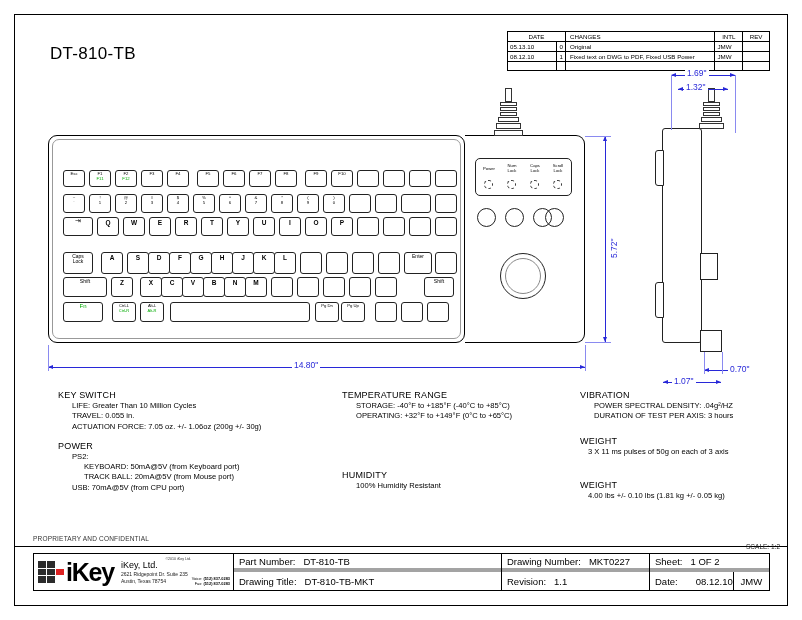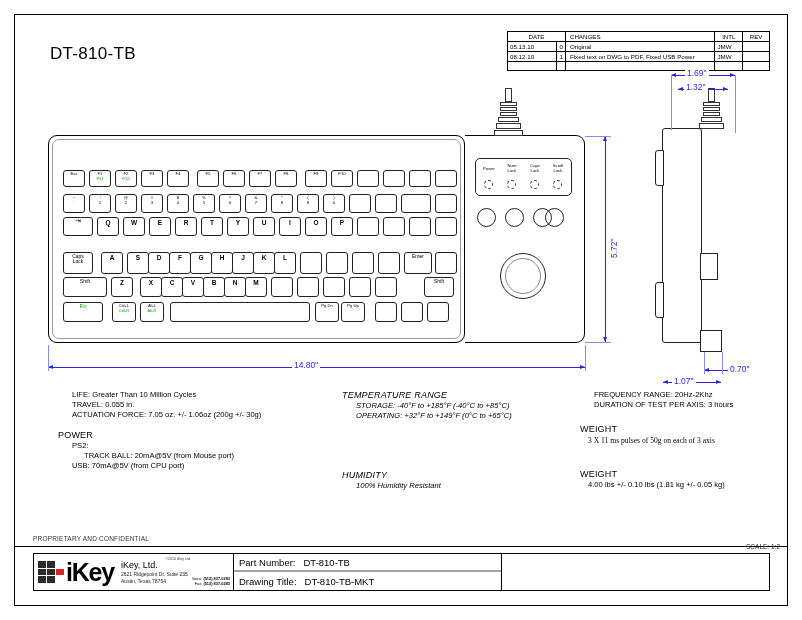--- a/index.html
+++ b/index.html
@@ -606,6 +606,7 @@
   <div class="dim-txt" style="left:672px; top:376px;">1.07"</div>
 
   <div class="spec-col" style="left:58px; top:390px; width:280px;">
+    <div class="spec-head">KEY SWITCH</div>
     <div class="spec-item">LIFE: Greater Than 10 Million Cycles</div>
     <div class="spec-item">TRAVEL: 0.055 in.</div>
     <div class="spec-item">ACTUATION FORCE: 7.05 oz. +/- 1.06oz (200g +/- 30g)</div>

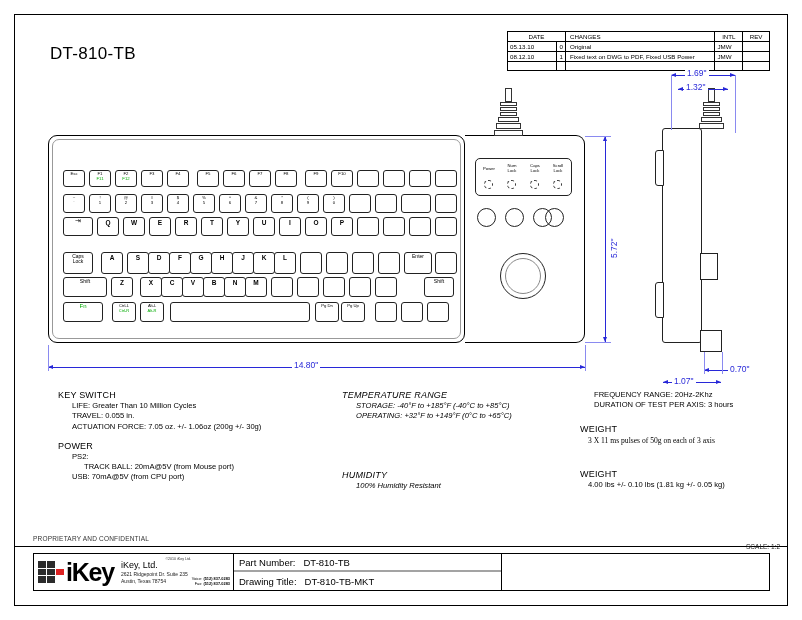--- a/index.html
+++ b/index.html
@@ -617,7 +617,7 @@
     <div class="spec-item">USB: 70mA@5V (from CPU port)</div>
   </div>
 
-  <div class="spec-col" style="left:342px; top:390px; width:240px;font-style:italic;">
+  <div class="spec-col" style="left:342px; top:390px; width:240px;">
     <div class="spec-head">TEMPERATURE RANGE</div>
     <div class="spec-item">STORAGE: -40°F to +185°F (-40°C to +85°C)</div>
     <div class="spec-item">OPERATING: +32°F to +149°F (0°C to +65°C)</div>

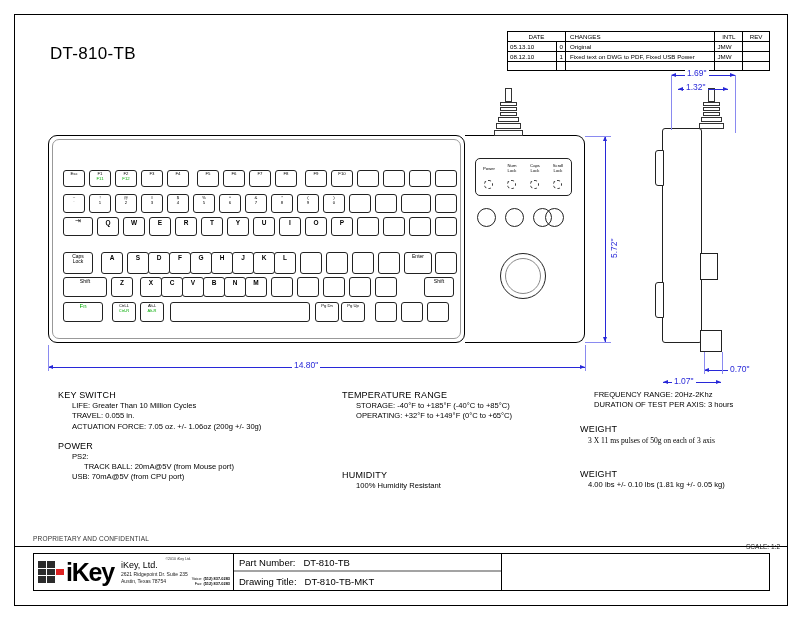--- a/index.html
+++ b/index.html
@@ -627,6 +627,7 @@
   </div>
 
   <div class="spec-col" style="left:580px; top:390px; width:215px;">
+    <div class="spec-head">VIBRATION</div>
     <div class="spec-item">FREQUENCY RANGE: 20Hz-2Khz</div>
     <div class="spec-item">DURATION OF TEST PER AXIS: 3 hours</div>
     <div class="spec-gap" style="height:14px;"></div>

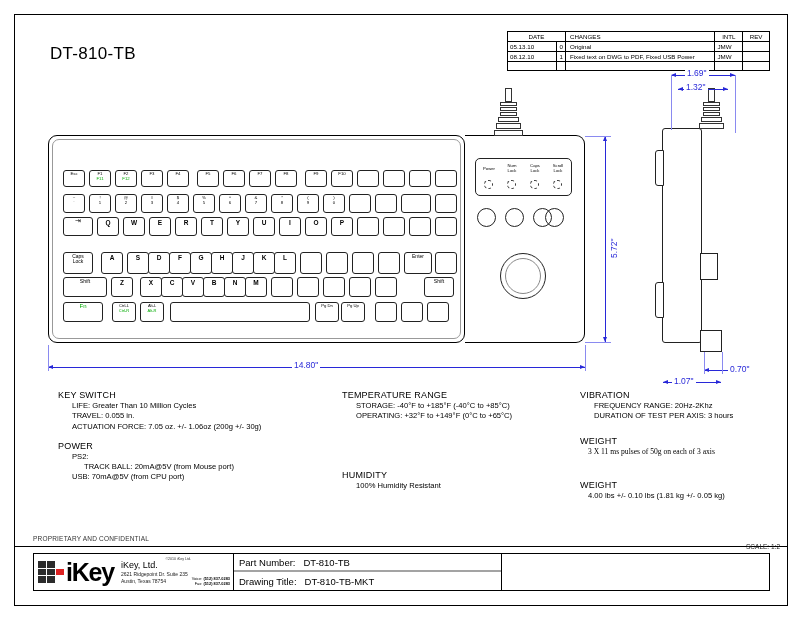--- a/index.html
+++ b/index.html
@@ -628,6 +628,7 @@
 
   <div class="spec-col" style="left:580px; top:390px; width:215px;">
     <div class="spec-head">VIBRATION</div>
+    <div class="spec-item">POWER SPECTRAL DENSITY: .04g²/HZ</div>
     <div class="spec-item">FREQUENCY RANGE: 20Hz-2Khz</div>
     <div class="spec-item">DURATION OF TEST PER AXIS: 3 hours</div>
     <div class="spec-gap" style="height:14px;"></div>

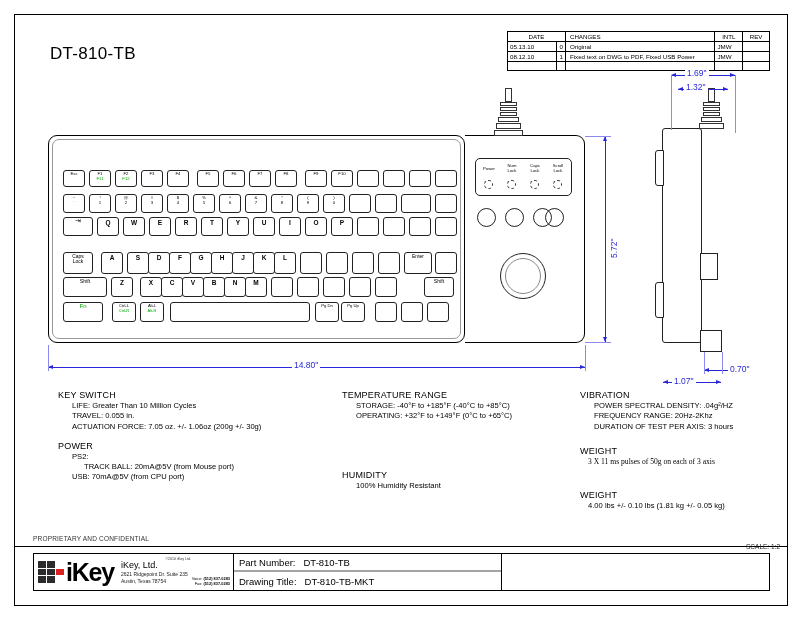--- a/index.html
+++ b/index.html
@@ -629,7 +629,6 @@
   <div class="spec-col" style="left:580px; top:390px; width:215px;">
     <div class="spec-head">VIBRATION</div>
     <div class="spec-item">POWER SPECTRAL DENSITY: .04g²/HZ</div>
-    <div class="spec-item">FREQUENCY RANGE: 20Hz-2Khz</div>
     <div class="spec-item">DURATION OF TEST PER AXIS: 3 hours</div>
     <div class="spec-gap" style="height:14px;"></div>
     <div class="spec-head">WEIGHT</div>

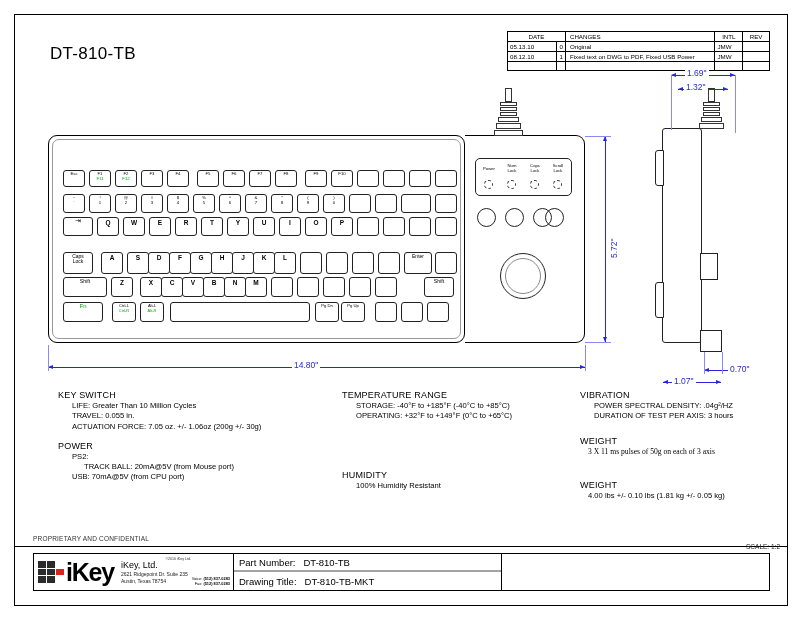--- a/index.html
+++ b/index.html
@@ -632,7 +632,7 @@
     <div class="spec-item">DURATION OF TEST PER AXIS: 3 hours</div>
     <div class="spec-gap" style="height:14px;"></div>
     <div class="spec-head">WEIGHT</div>
-    <div class="spec-item" style="padding-left:8px;font-family:Liberation Serif, serif;">3 X 11 ms pulses of 50g on each of 3 axis</div>
+    <div class="spec-item" style="padding-left:8px;">3 X 11 ms pulses of 50g on each of 3 axis</div>
     <div class="spec-gap" style="height:23px;"></div>
     <div class="spec-head">WEIGHT</div>
     <div class="spec-item" style="padding-left:8px;">4.00 lbs +/- 0.10 lbs (1.81 kg +/- 0.05 kg)</div>

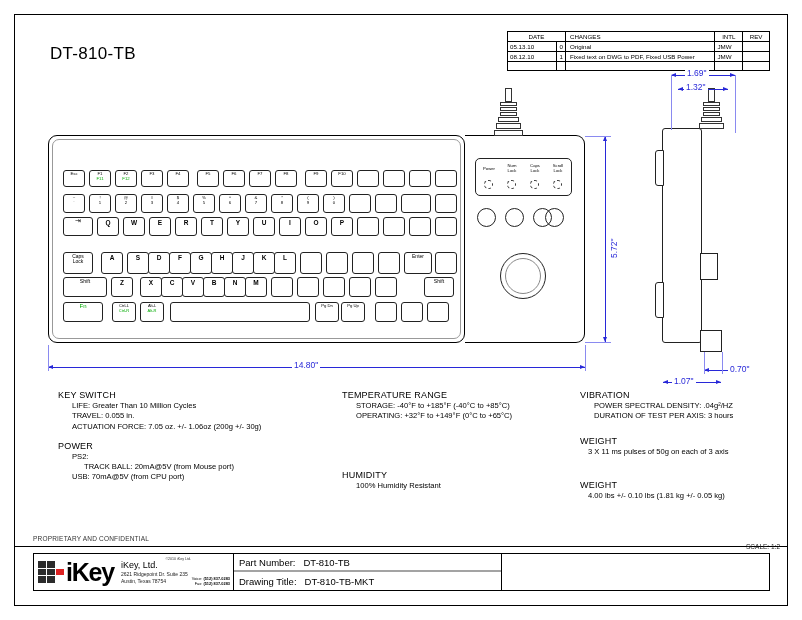--- a/index.html
+++ b/index.html
@@ -613,6 +613,7 @@
     <div class="spec-gap"></div>
     <div class="spec-head">POWER</div>
     <div class="spec-item">PS2:</div>
+    <div class="spec-item lvl2">KEYBOARD: 50mA@5V (from Keyboard port)</div>
     <div class="spec-item lvl2">TRACK BALL: 20mA@5V (from Mouse port)</div>
     <div class="spec-item">USB: 70mA@5V (from CPU port)</div>
   </div>

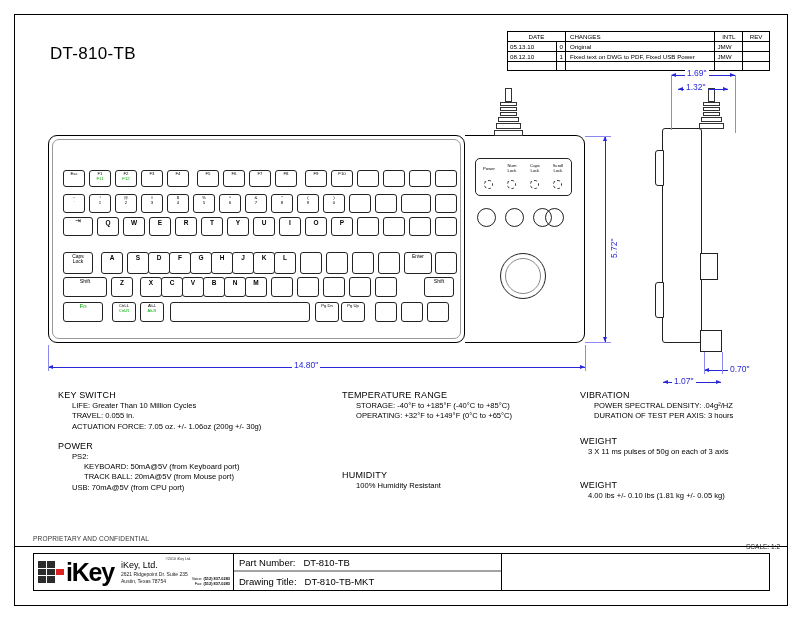--- a/index.html
+++ b/index.html
@@ -298,7 +298,7 @@
     padding-left: 5px;
     font-size: 9.5px;
   }
-  .tb-cell.top { border-bottom: 2px solid #a3a3a3; }
+  .tb-cell.top { border-bottom: 4px solid #a3a3a3; }
   .tb-cell .lab { margin-right: 8px; }
   .tb-right { flex: 1; display: flex; }
   .tb-rcol { flex: 1; }

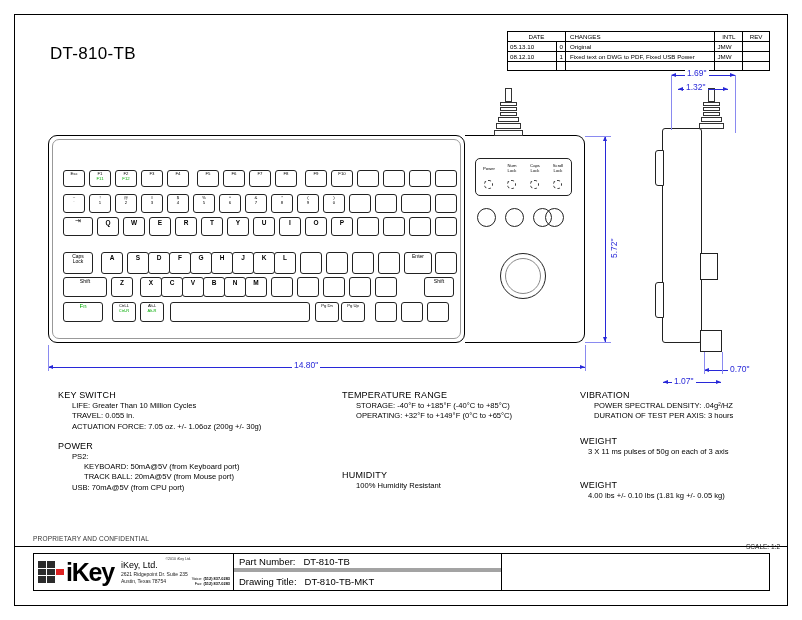--- a/index.html
+++ b/index.html
@@ -684,6 +684,16 @@
     </div>
 
     <div class="tb-right">
+      <div class="tb-rcol">
+        <div class="tb-cell top">
+          <span class="lab">Drawing Number:</span>
+          <span>MKT0227</span>
+        </div>
+        <div class="tb-cell">
+          <span class="lab">Revision:</span>
+          <span>1.1</span>
+        </div>
+      </div>
     </div>
 
   </div>

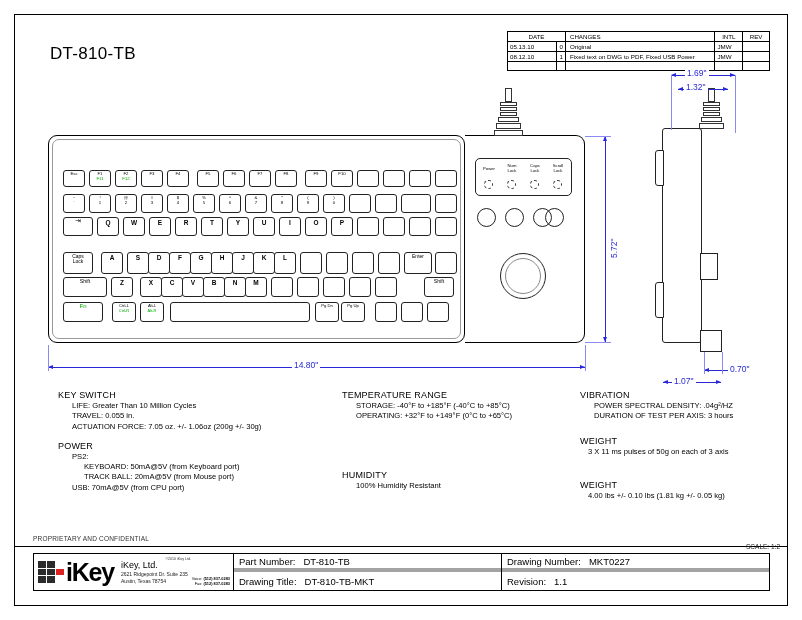--- a/index.html
+++ b/index.html
@@ -694,6 +694,19 @@
           <span>1.1</span>
         </div>
       </div>
+      <div class="tb-rcol narrow">
+        <div class="tb-cell top">
+          <span class="lab">Sheet:</span>
+          <span>1 OF 2</span>
+        </div>
+        <div class="tb-sub">
+          <div class="tb-cell" style="height:100%; flex:1;">
+            <span class="lab">Date:</span>
+            <span class="tb-date-val">08.12.10</span>
+          </div>
+          <div class="tb-cell" style="height:100%; width:44px; border-left:1px solid #000; justify-content:center; padding-left:0;">JMW</div>
+        </div>
+      </div>
     </div>
 
   </div>

